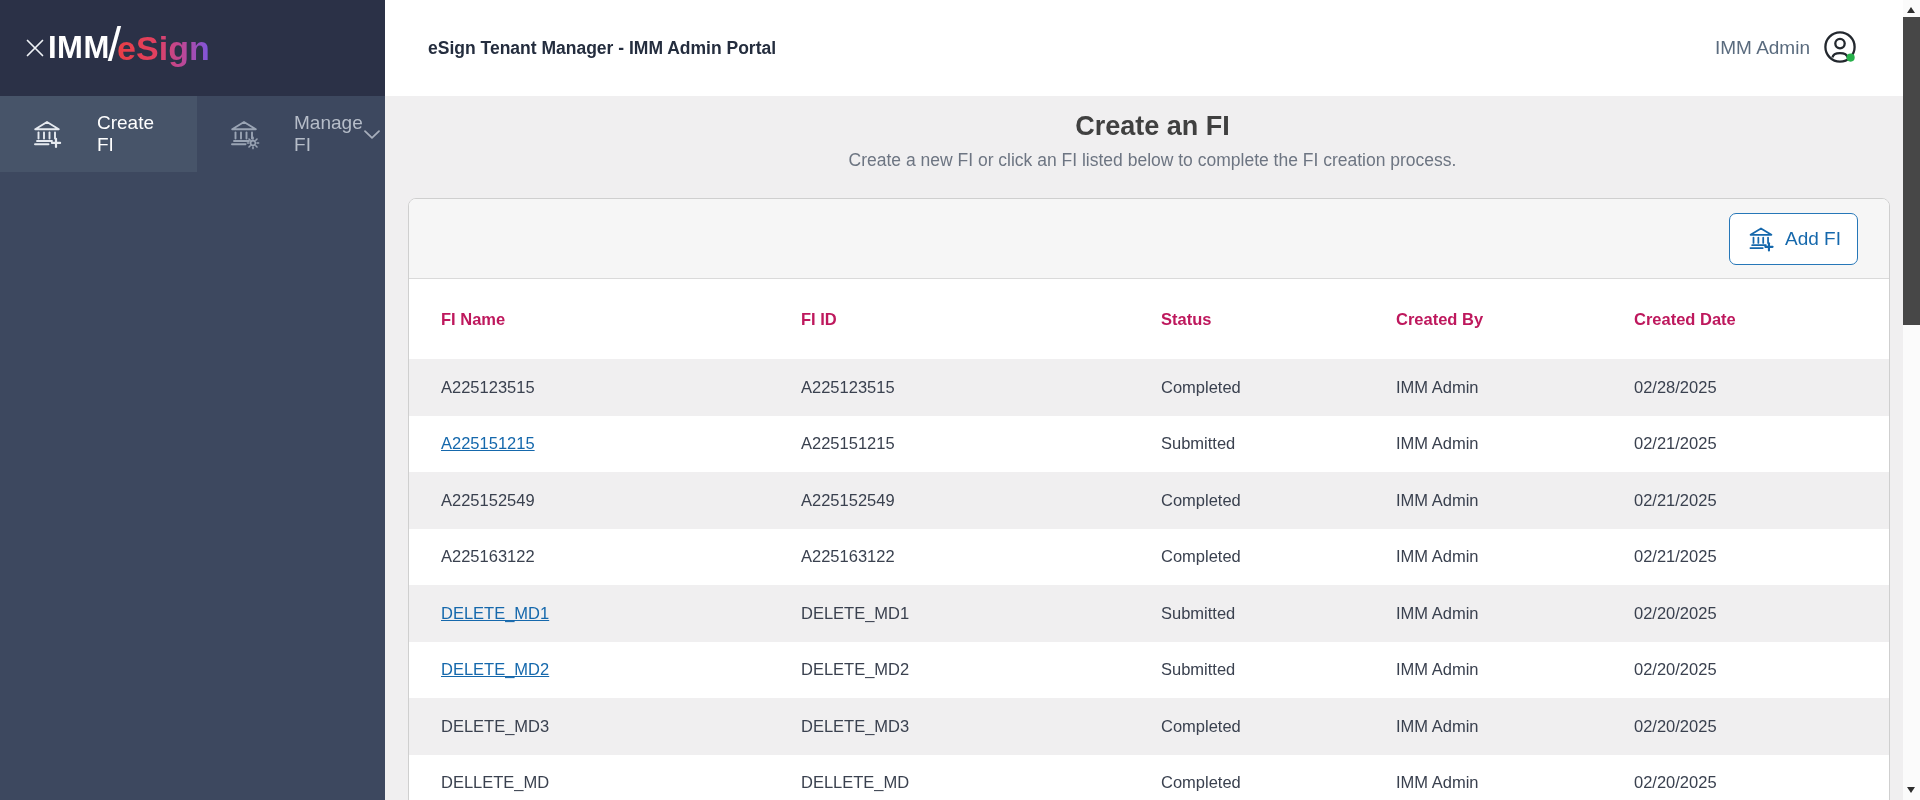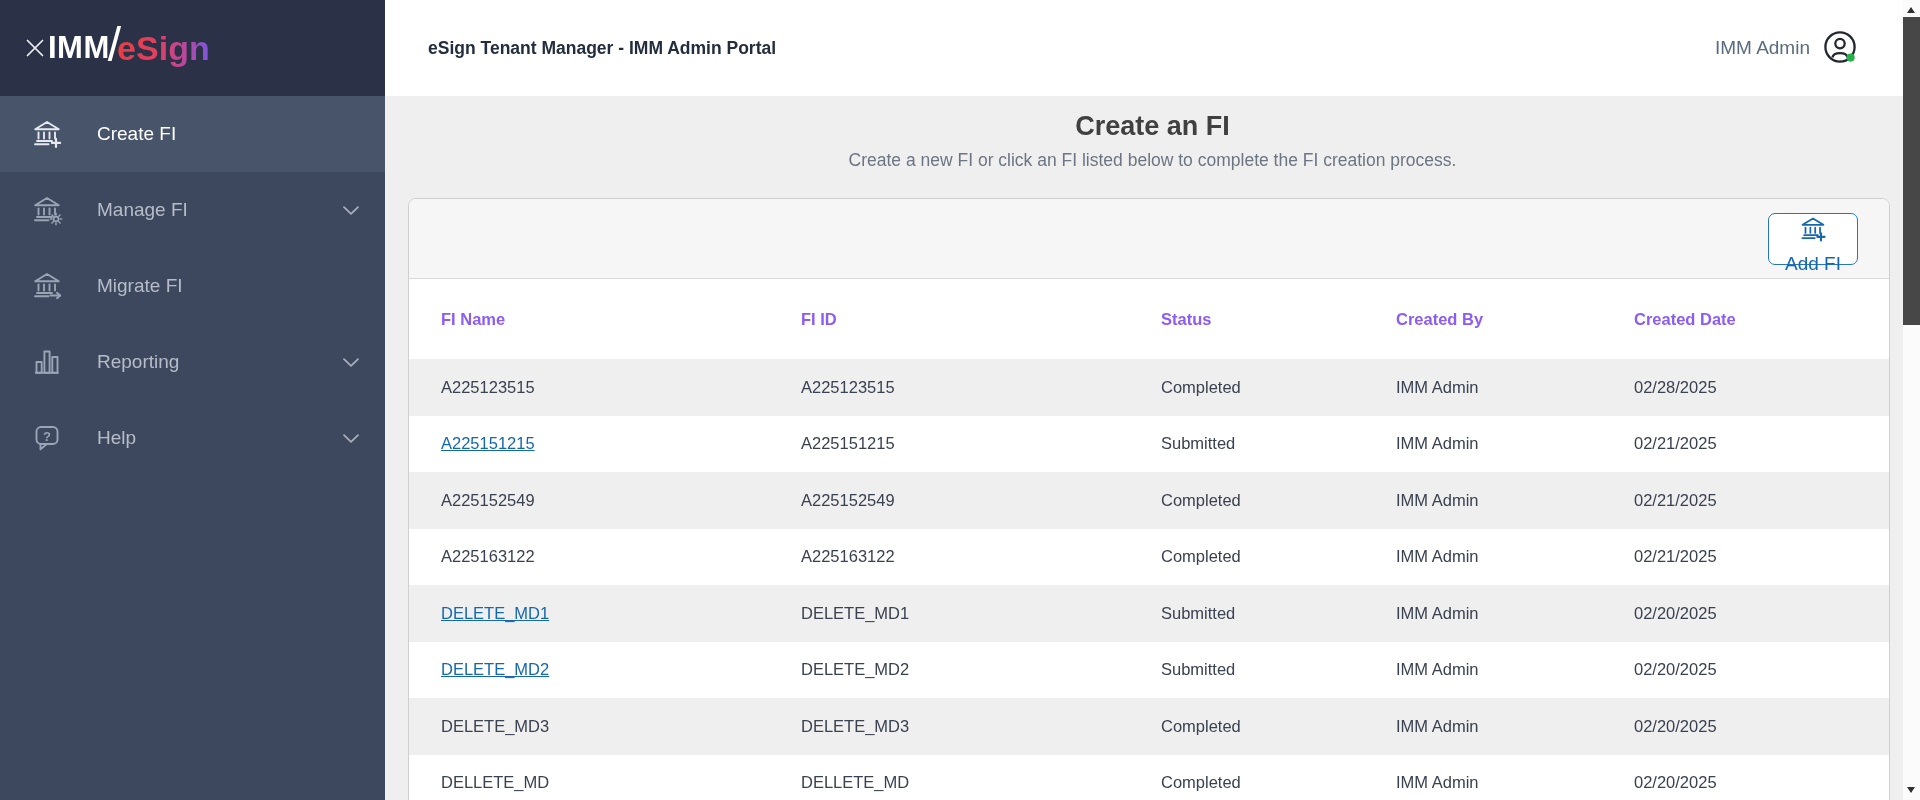--- a/index.html
+++ b/index.html
@@ -34,7 +34,7 @@
     color: transparent; -webkit-text-fill-color: transparent;
   }
 
-  .nav { display: flex; flex-direction: column; }
+  .nav { display: flex; flex-direction: row; }
   .nav-item {
     height: 76px; display: flex; align-items: center;
     padding: 0 25px 0 30px; color: #b6bdc9; font-size: 19px; cursor: pointer;

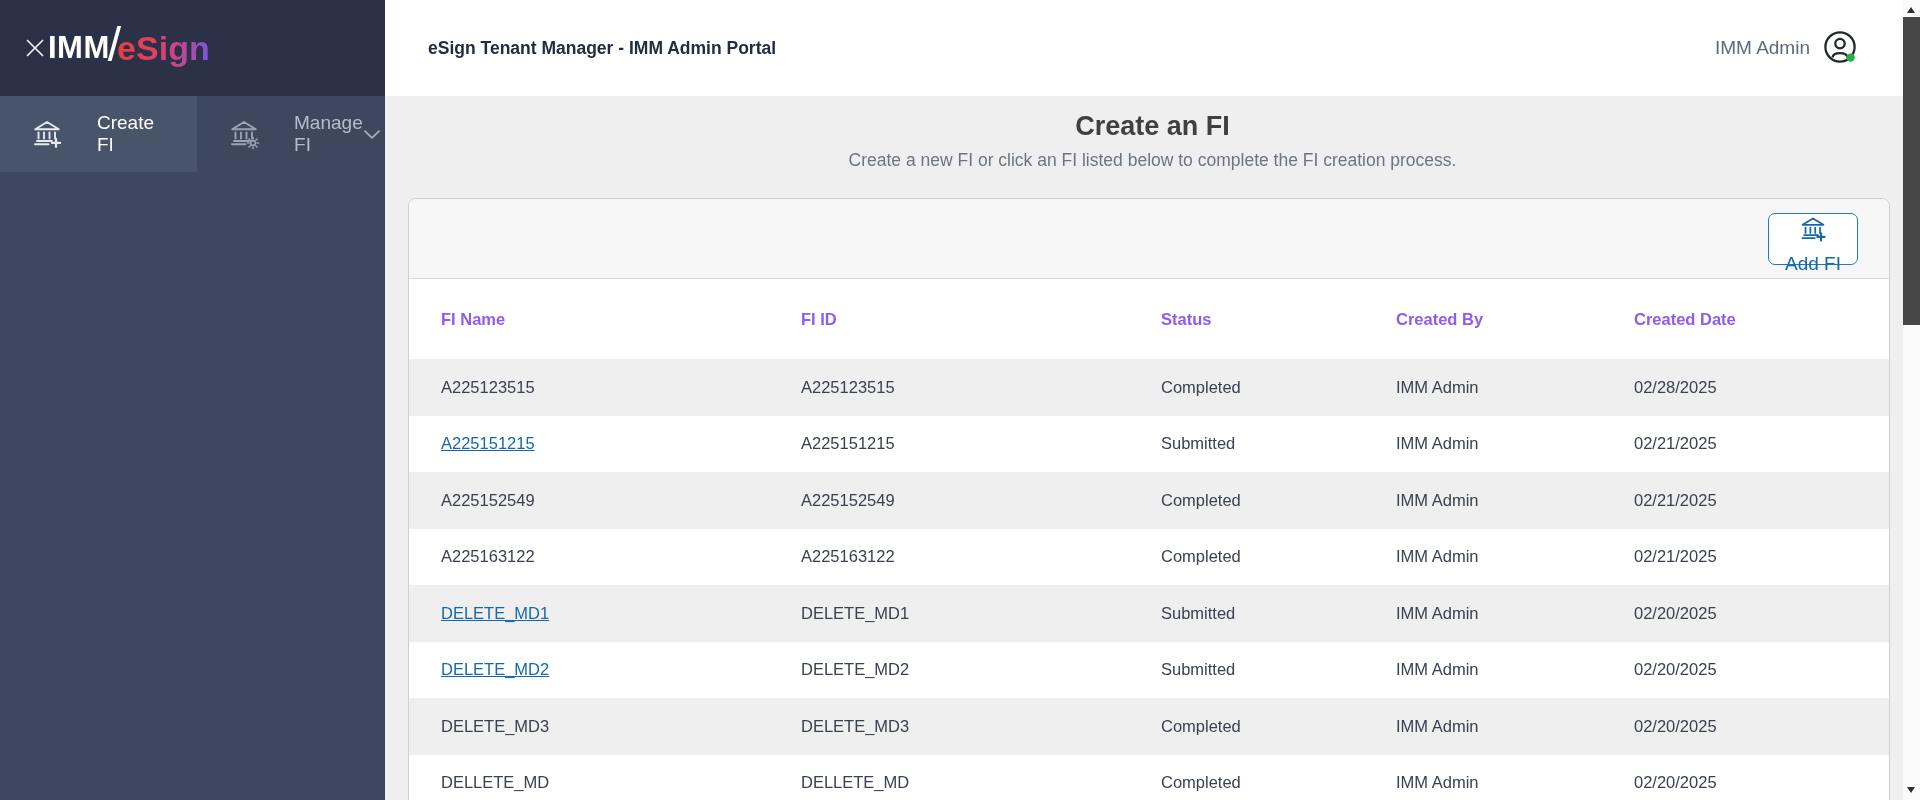--- a/index.html
+++ b/index.html
@@ -74,7 +74,7 @@
   .add-btn {
     display: flex; align-items: center; gap: 9px; height: 52px; padding: 0 16px;
     background: #ffffff; border: 1px solid #2677b8; border-radius: 7px;
-    color: var(--accent_blue, #1568ac); font-size: 19px; font-family: inherit; cursor: pointer; flex-direction: column;
+    color: var(--accent_blue, #1568ac); font-size: 19px; font-family: inherit; cursor: pointer;
   }
   .add-btn-icon { width: 30px; height: 30px; }
   .add-btn-icon svg { width: 100%; height: 100%; display: block; }

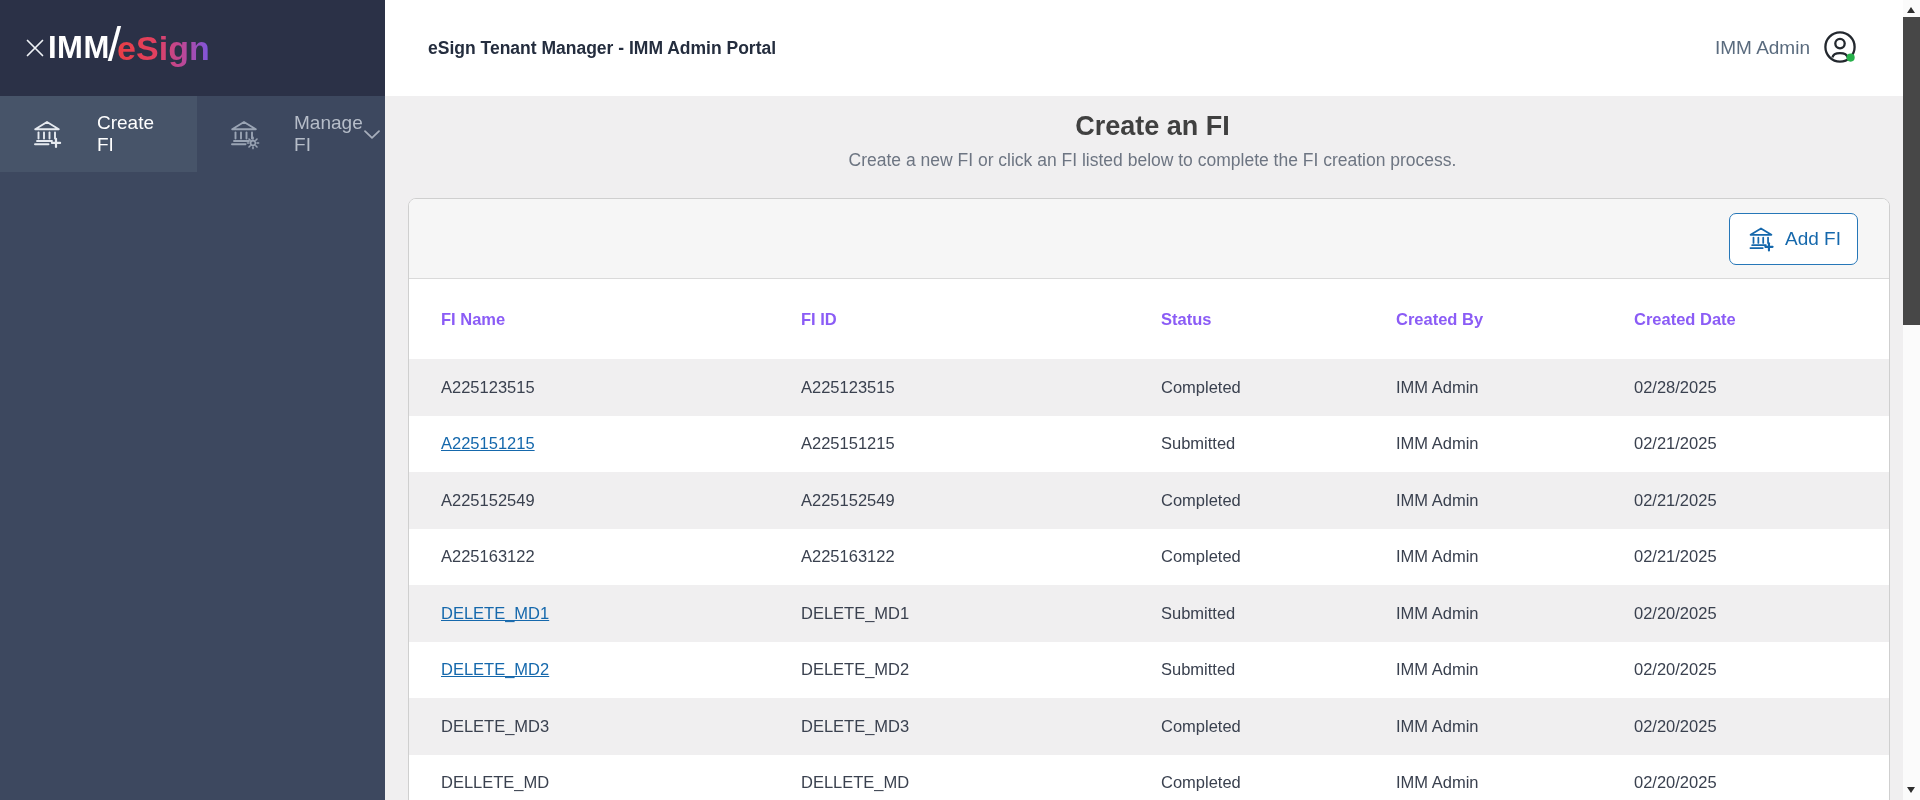--- a/index.html
+++ b/index.html
@@ -83,7 +83,7 @@
     display: grid; grid-template-columns: 360px 360px 235px 238px auto;
     padding-left: 32px; align-items: center;
   }
-  .thead { height: 80px; font-weight: 700; font-size: 16.5px; color: #8b5cf6; background: #ffffff; }
+  .thead { height: 80px; font-weight: 700; font-size: 16.5px; color: #be185d; background: #ffffff; }
   .trow { height: 56.5px; font-size: 16.5px; color: #3a414f; background: #ffffff; }
   .trow.striped { background: var(--stripe, #f0eff0); }
   .fi-link { color: var(--accent_blue, #1568ac); text-decoration: underline; }

